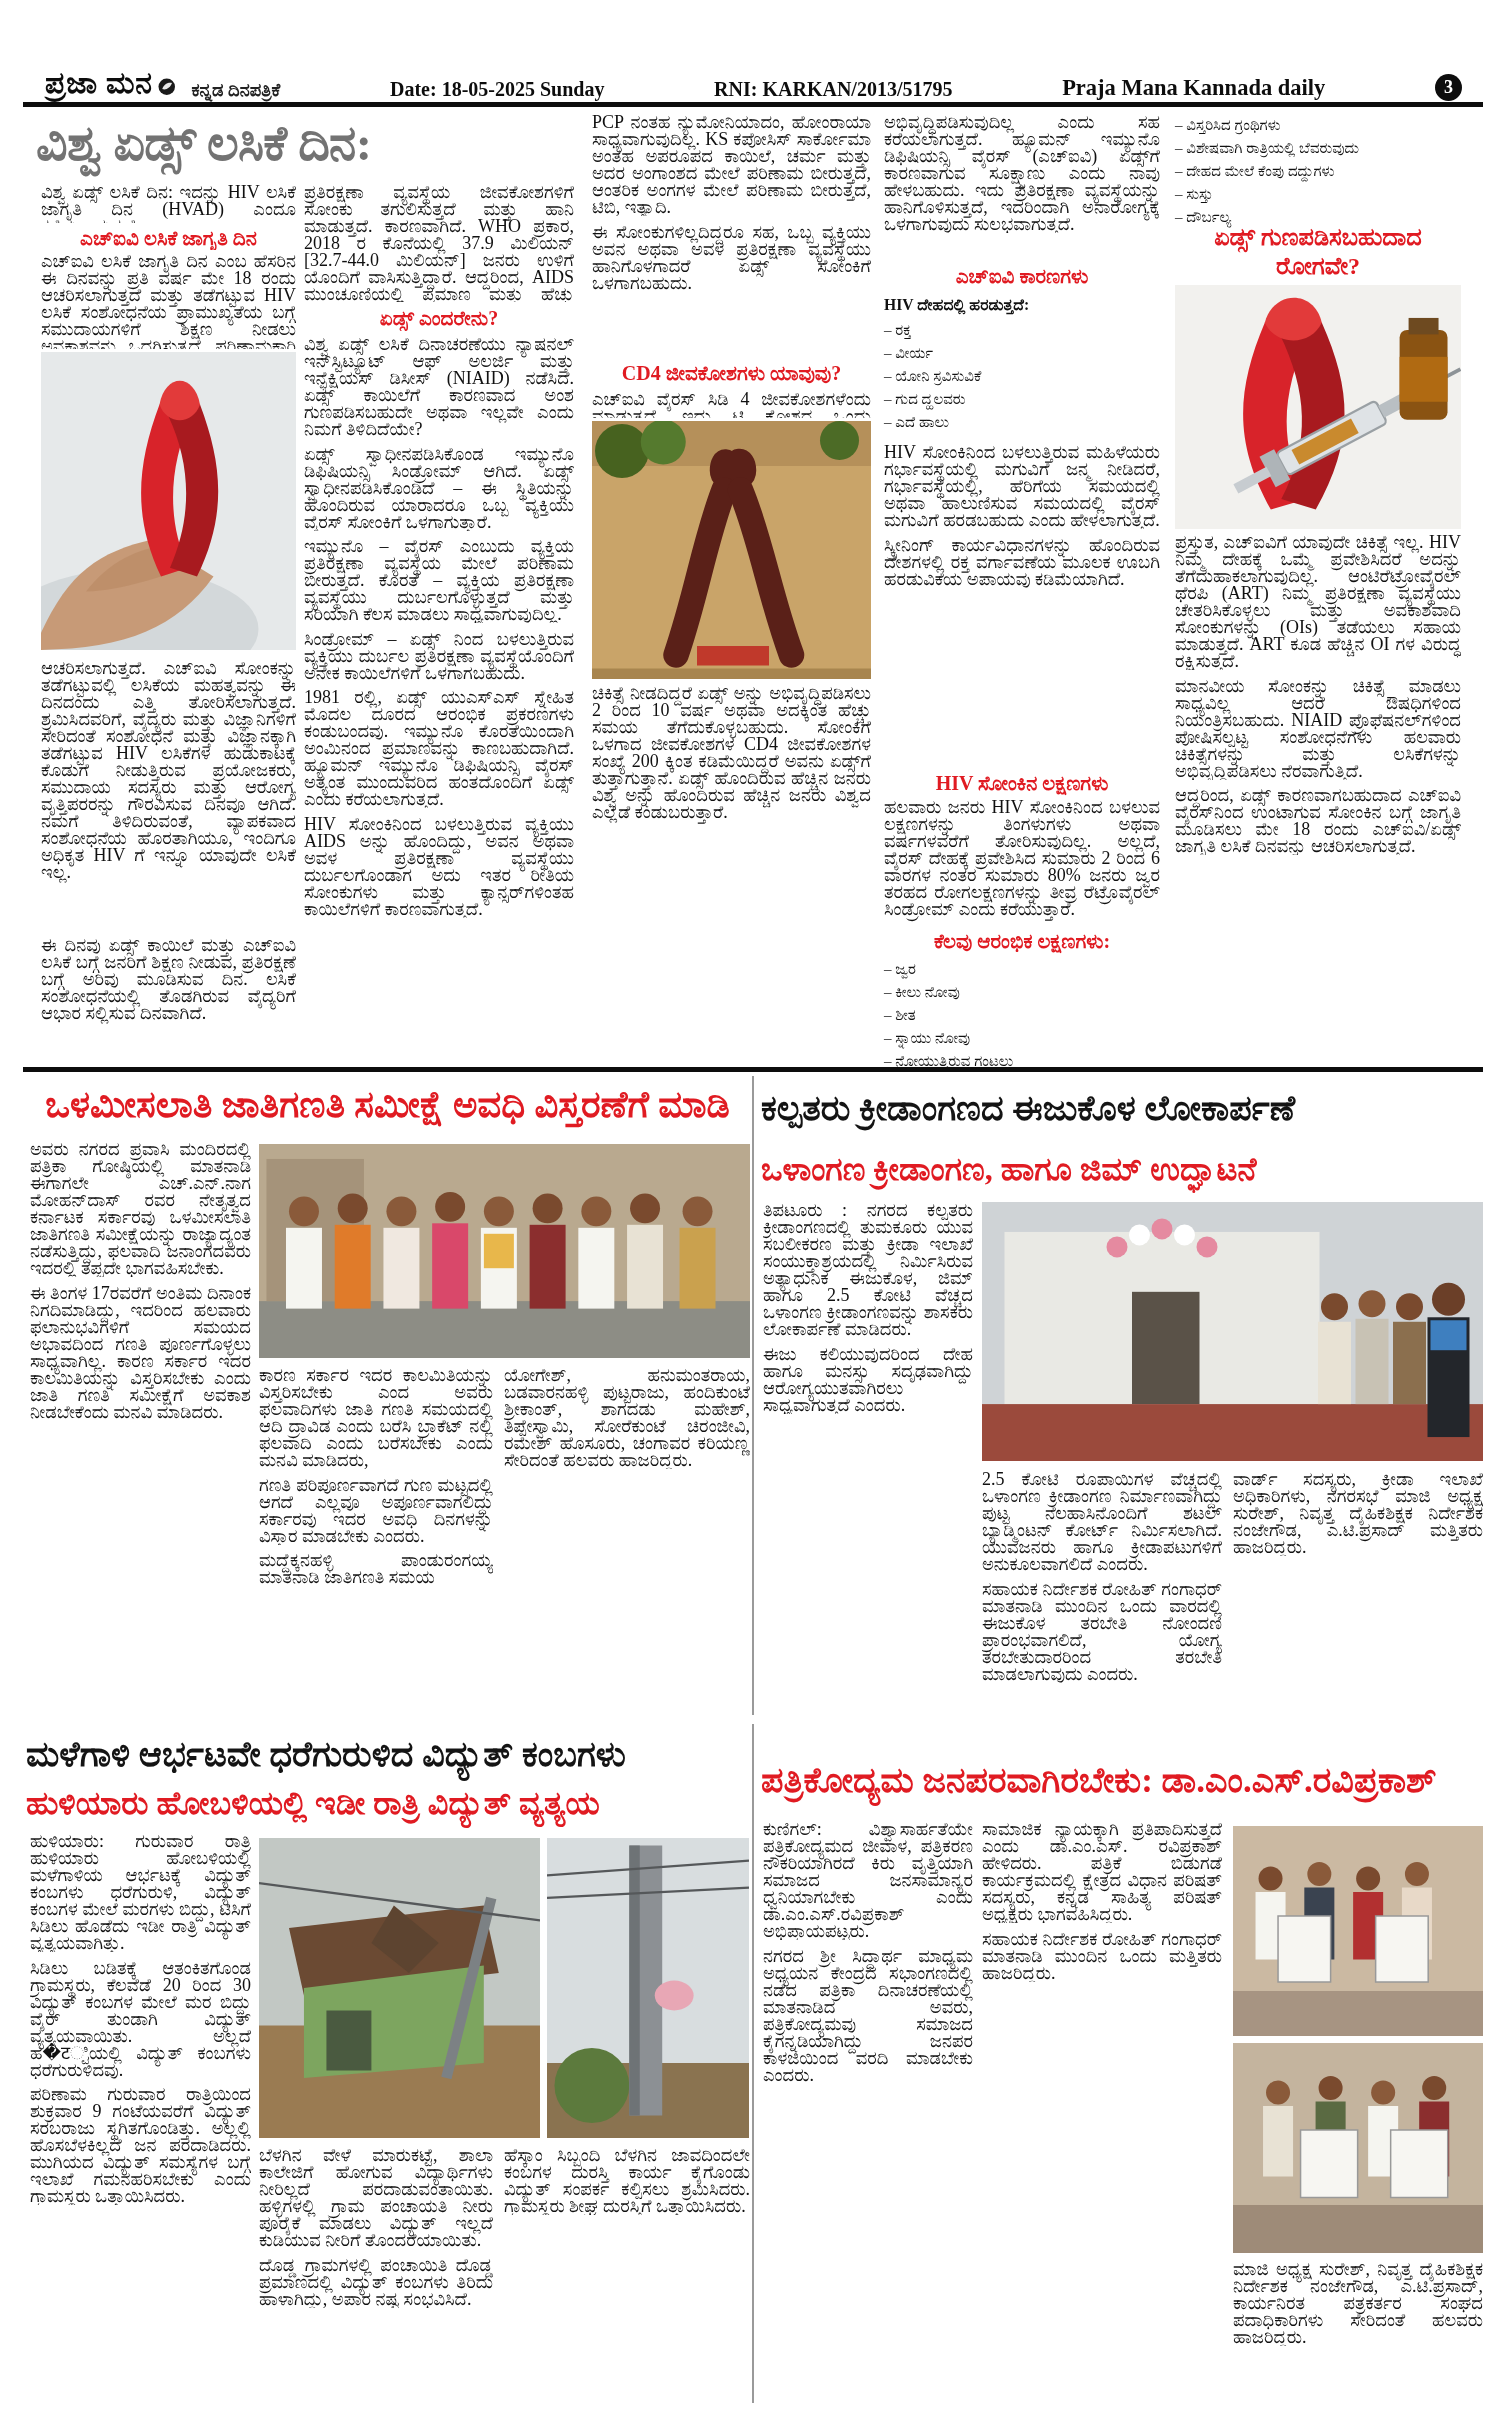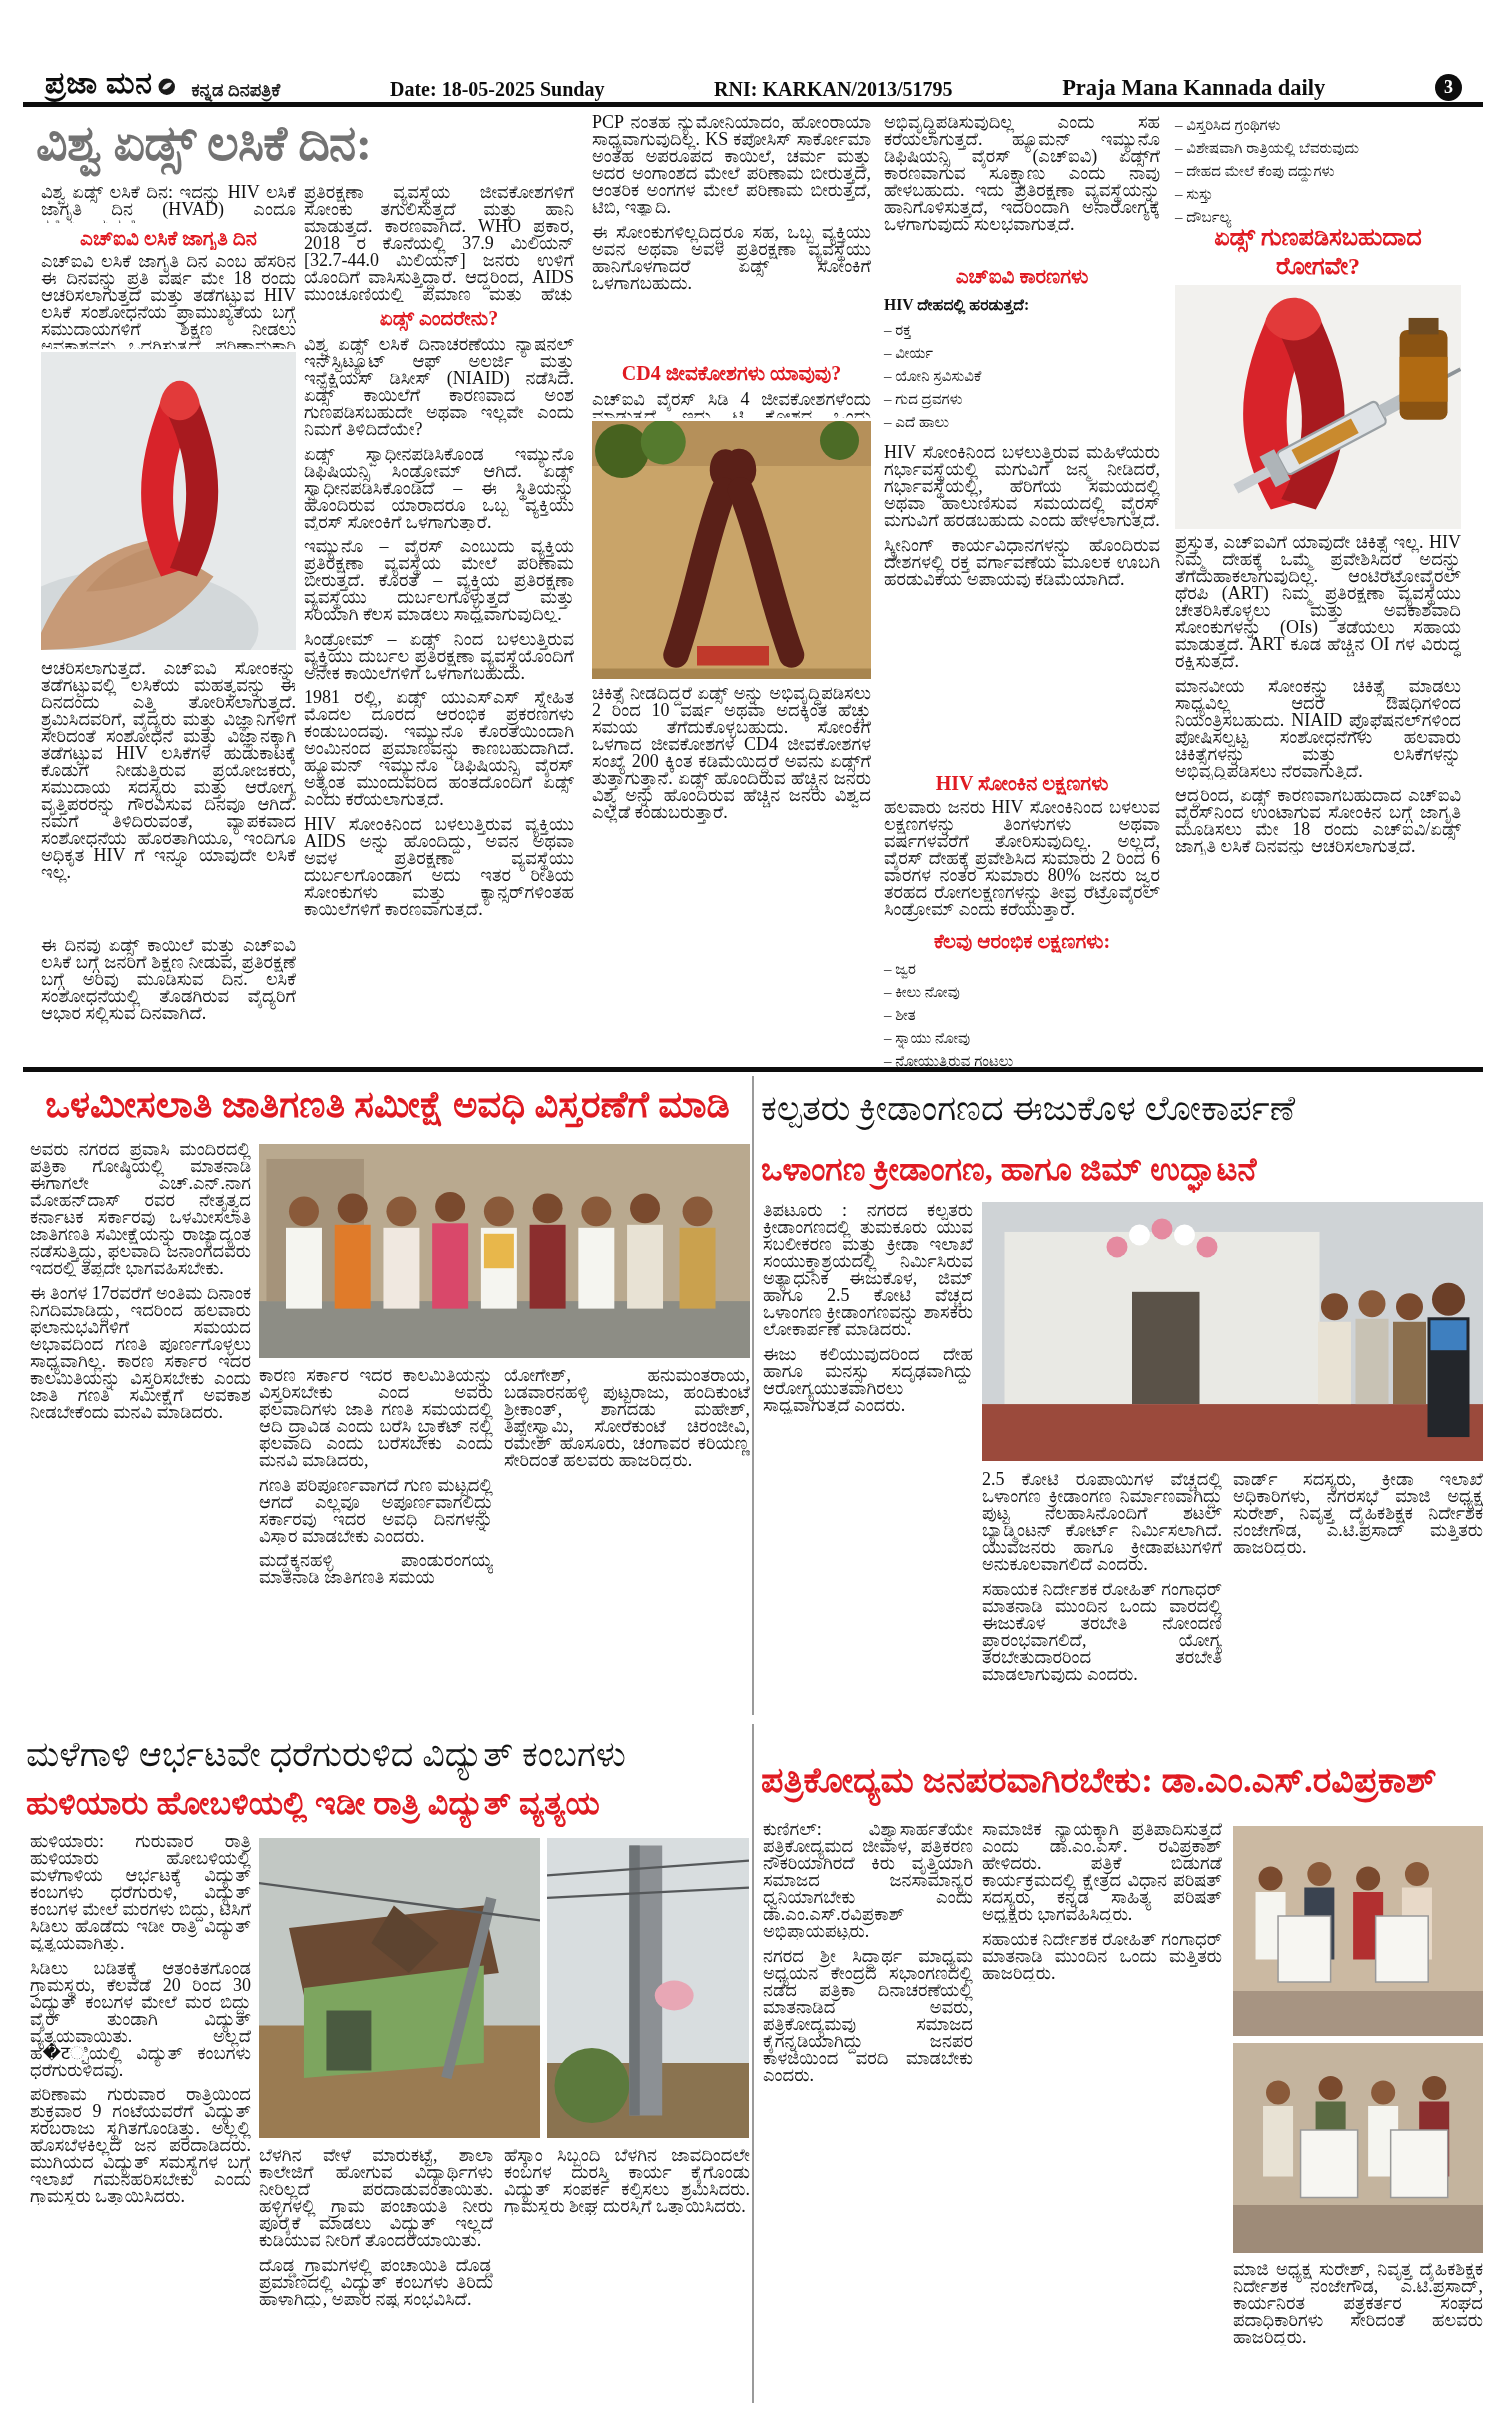--- a/index.html
+++ b/index.html
@@ -116,7 +116,7 @@
     <div>– ರಕ್ತ</div>
     <div>– ವೀರ್ಯ</div>
     <div>– ಯೋನಿ ಸ್ರವಿಸುವಿಕೆ</div>
-    <div>– ಗುದ ದ್ರವಗಳು</div>
+    <div>– ಗುದ ದ್ಹಲವರು</div>
     <div>– ಎದೆ ಹಾಲು</div>
   </div>
   <div class="abs col" style="left:884px;top:444px;width:276px;height:322px;">

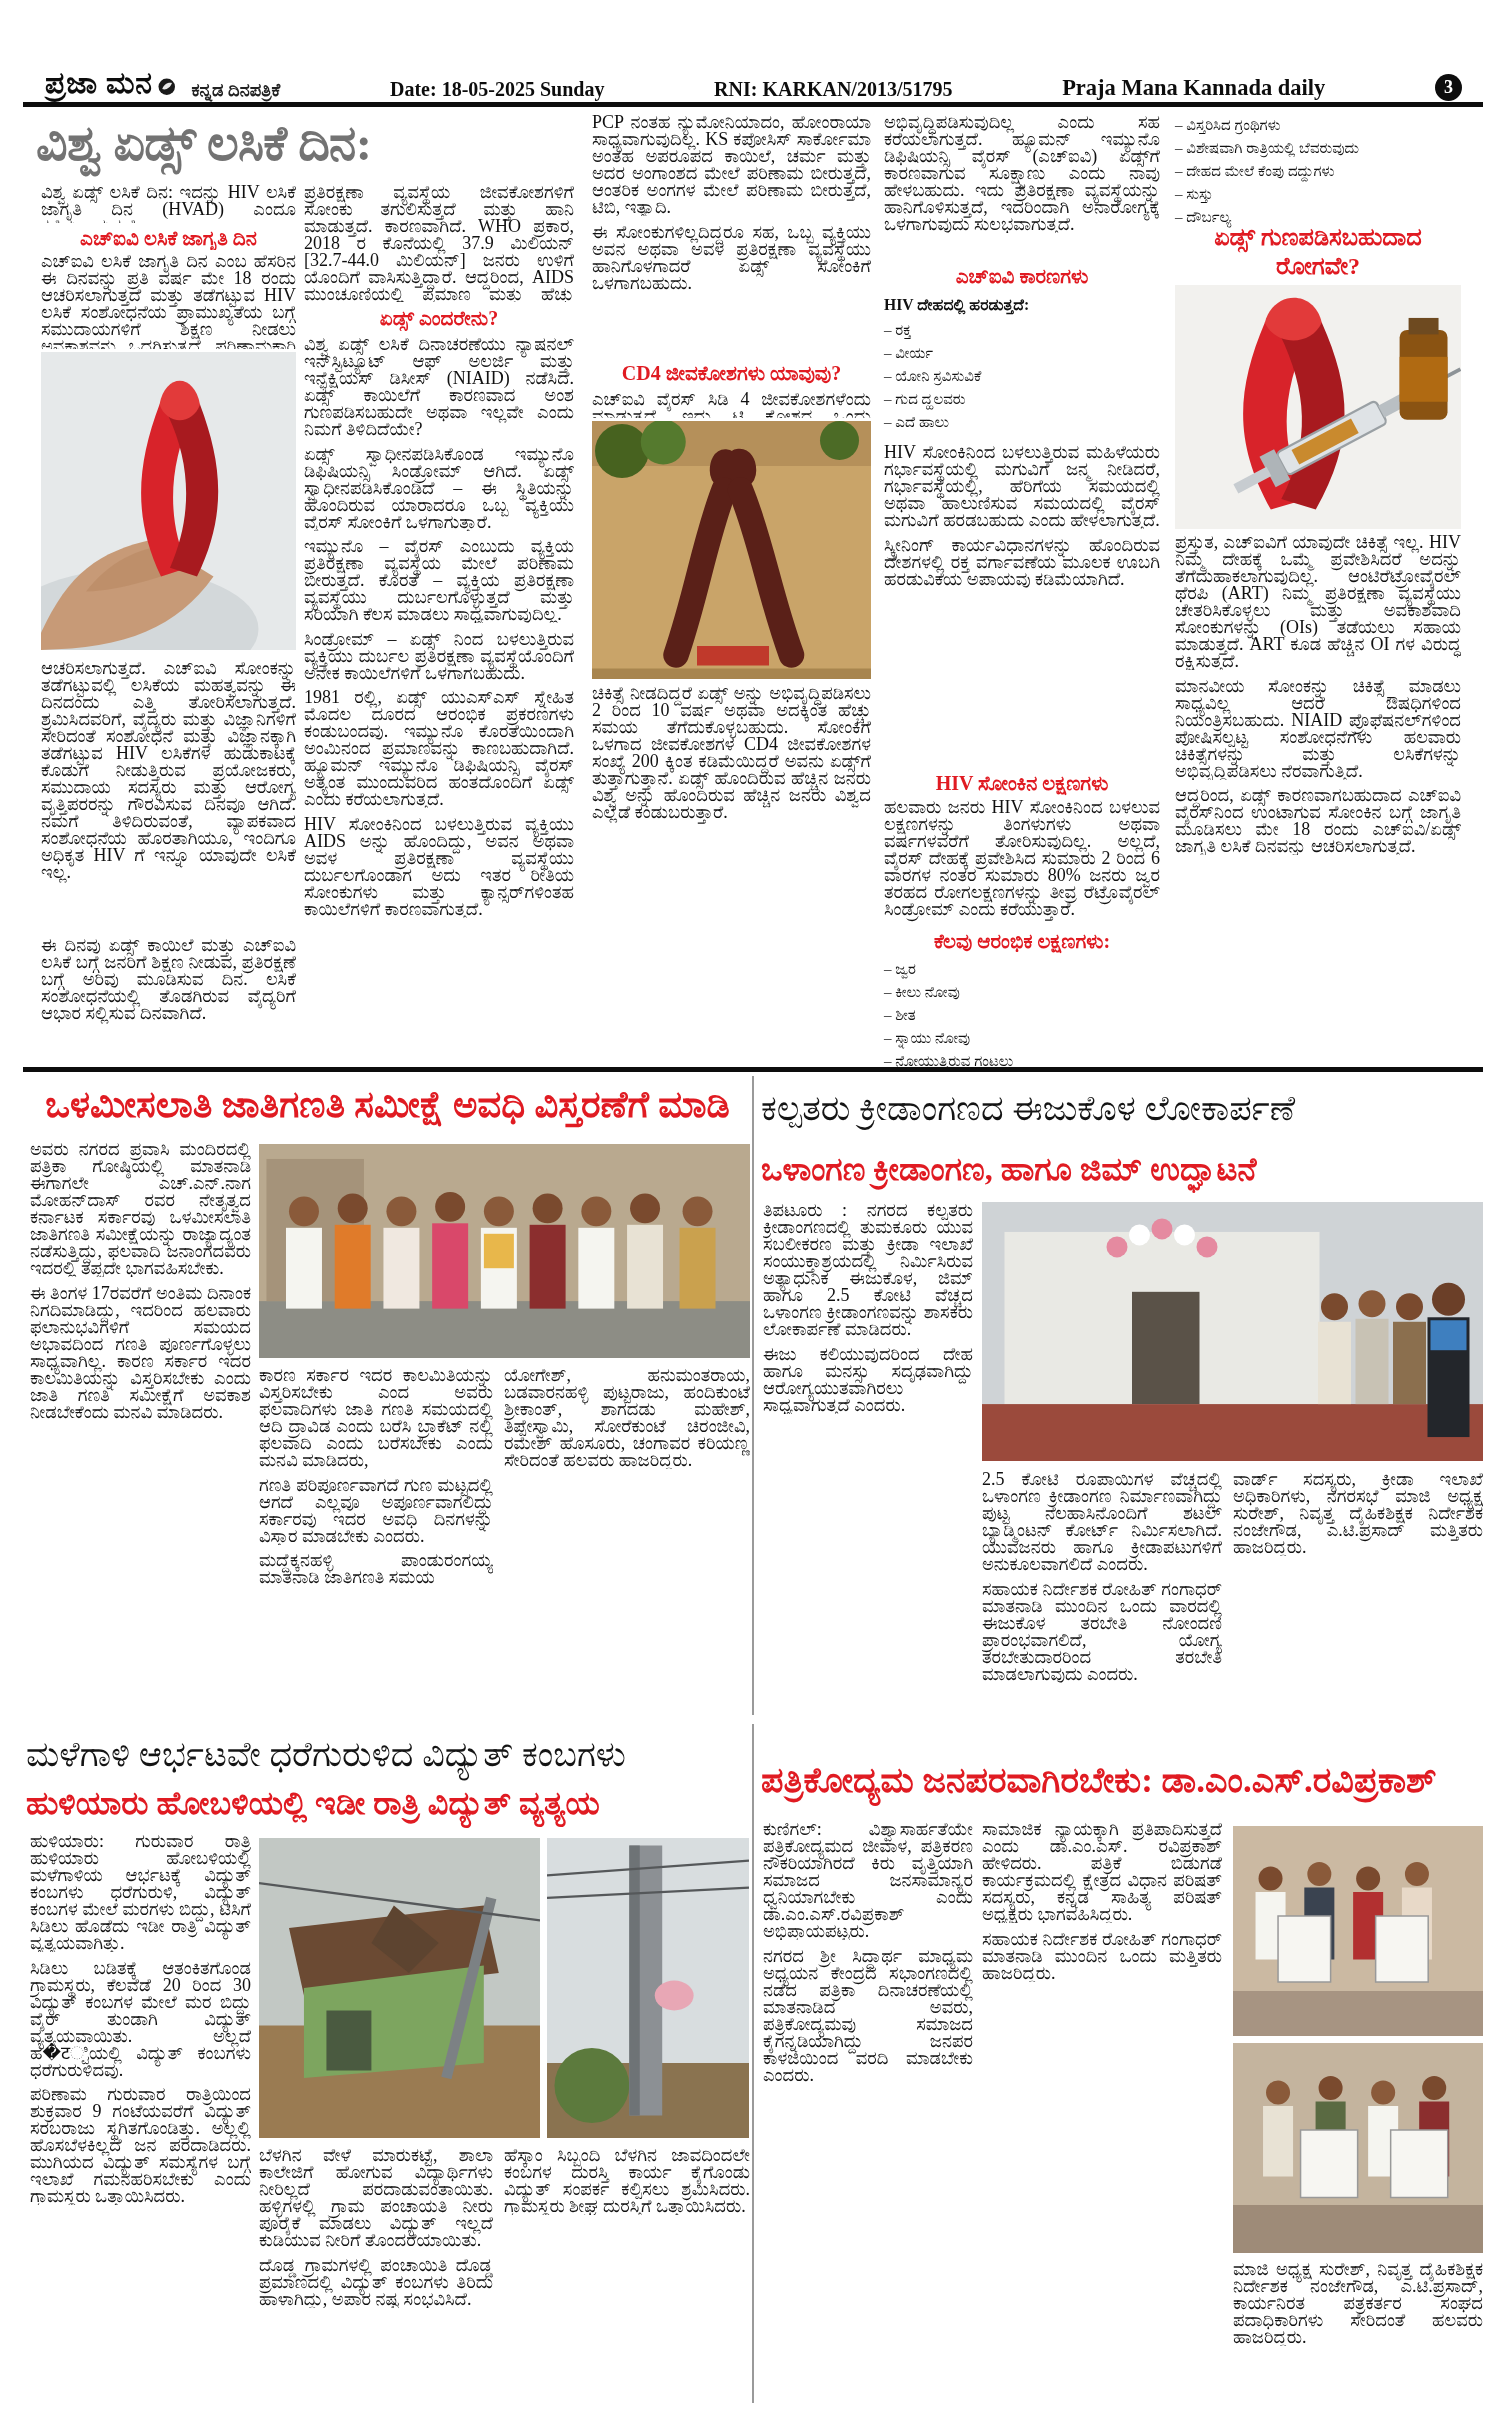--- a/index.html
+++ b/index.html
@@ -25,7 +25,7 @@
   .lst div{font-size:15px;line-height:23px;}
   .hl-main{color:#737373;font-weight:bold;font-size:49px;line-height:64px;letter-spacing:-0.7px;}
   .hl-red-lg{color:#e01b22;font-weight:bold;font-size:37px;line-height:45px;text-align:center;}
-  .hl-blk{color:#141414;font-weight:normal;font-size:35px;line-height:43px;}
+  .hl-blk{color:#141414;font-weight:bold;font-size:35px;line-height:43px;}
   .hl-red-md{color:#e01b22;font-weight:bold;font-size:32px;line-height:39px;}
   .photo{display:block;}
   .photo svg{display:block;width:100%;height:100%;}

